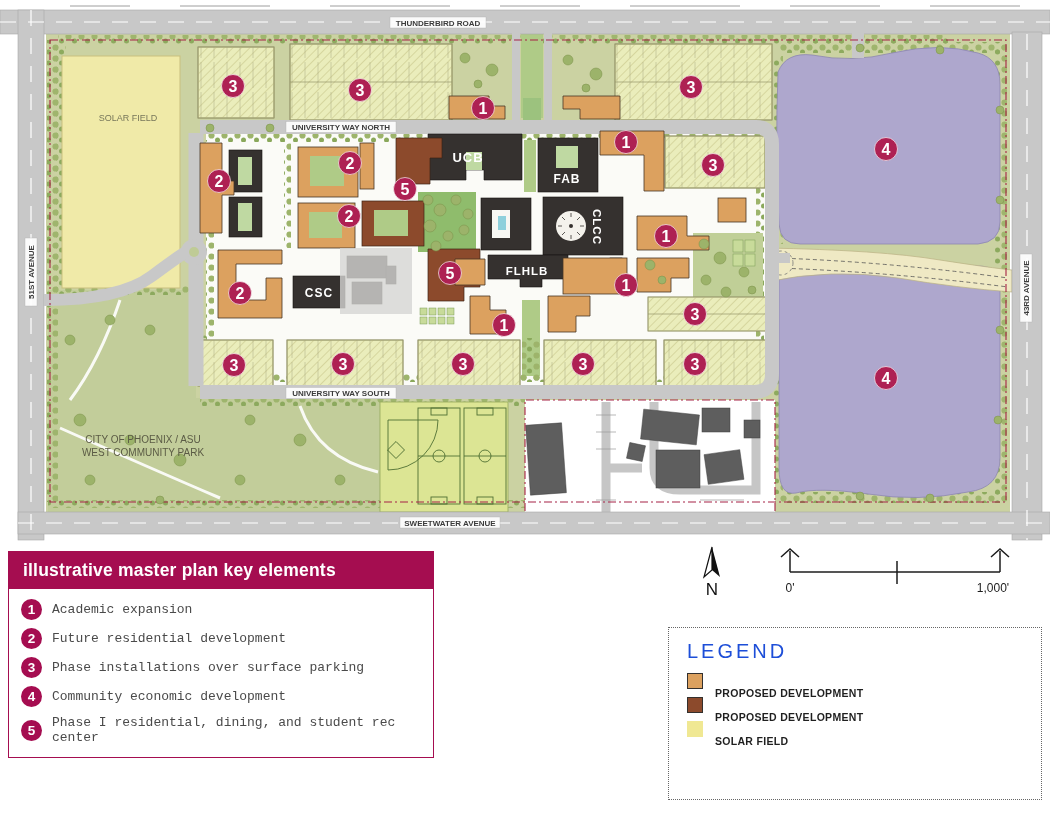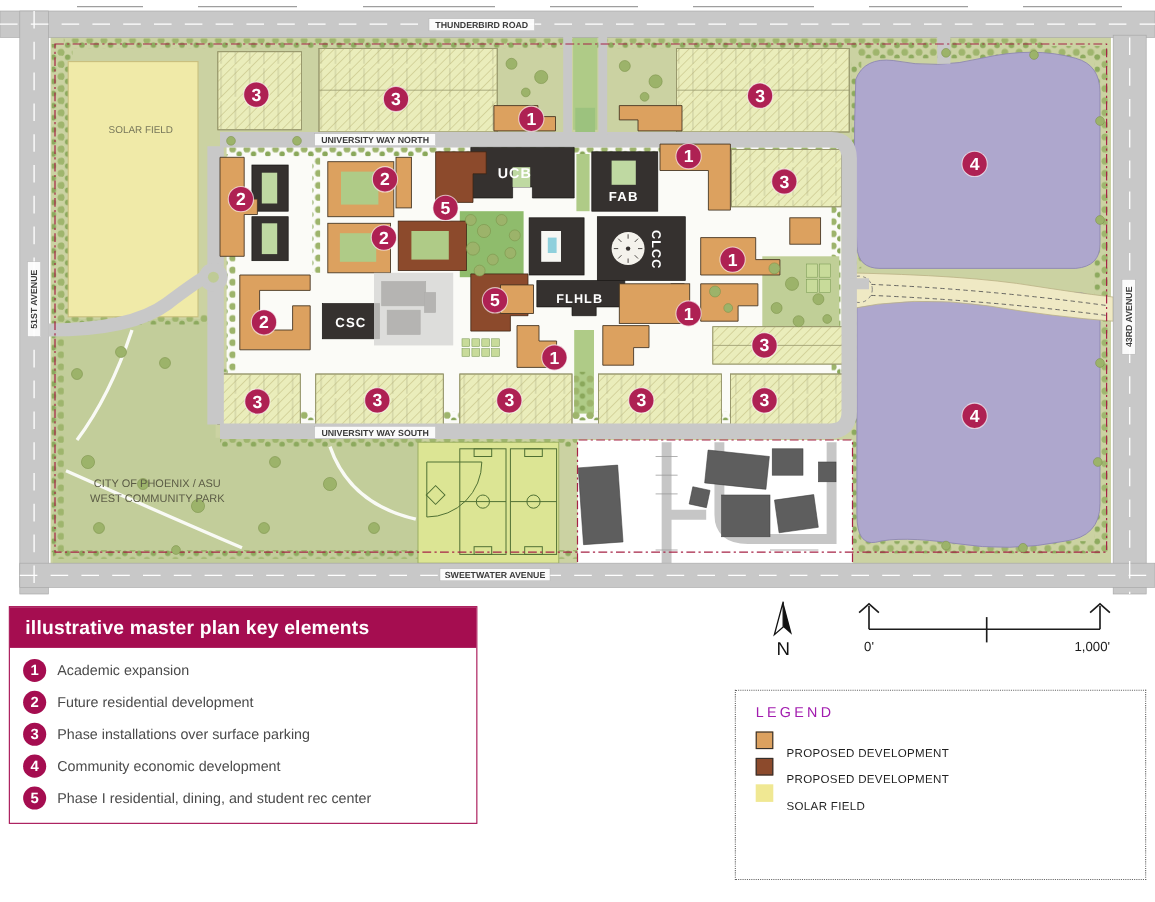--- a/index.html
+++ b/index.html
@@ -17,7 +17,7 @@
   .key-num{width:21px;height:21px;border-radius:50%;background:#A50D50;color:#fff;
            font-size:13.5px;font-weight:bold;display:flex;align-items:center;
            justify-content:center;flex:0 0 21px;}
-  .key-label{font-size:13px;color:#4a4a4a;}
+  .key-label{font-size:13px;color:#4a4a4a;font-family:Liberation Mono, monospace;}
 
   
   .legend-box{position:absolute;left:668px;top:627px;width:374px;height:173px;

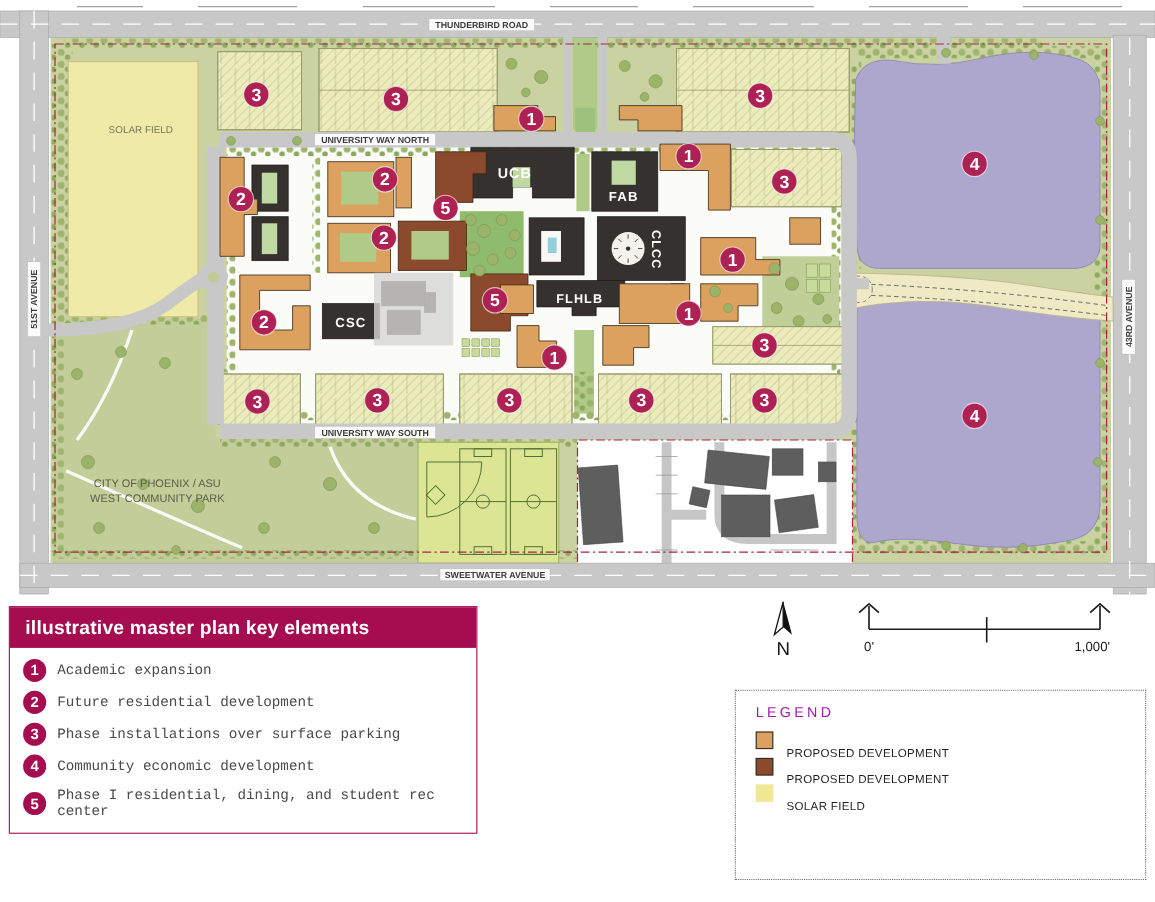--- a/index.html
+++ b/index.html
@@ -23,7 +23,7 @@
   .legend-box{position:absolute;left:668px;top:627px;width:374px;height:173px;
               border:1px dotted #666;background:#fff;box-sizing:border-box;
               padding:12px 16px 10px 18px;}
-  .legend-title{font-size:13px;color:#a21caf;letter-spacing:3px;margin-bottom:9px;}
+  .legend-title{font-size:20px;color:#1d4ed8;letter-spacing:3px;margin-bottom:9px;}
   .legend-rows{display:flex;flex-direction:column;gap:7px;}
   .legend-row{display:flex;align-items:center;gap:12px;height:17px;}
   .swatch{width:16px;height:16px;box-sizing:border-box;flex:0 0 16px;}

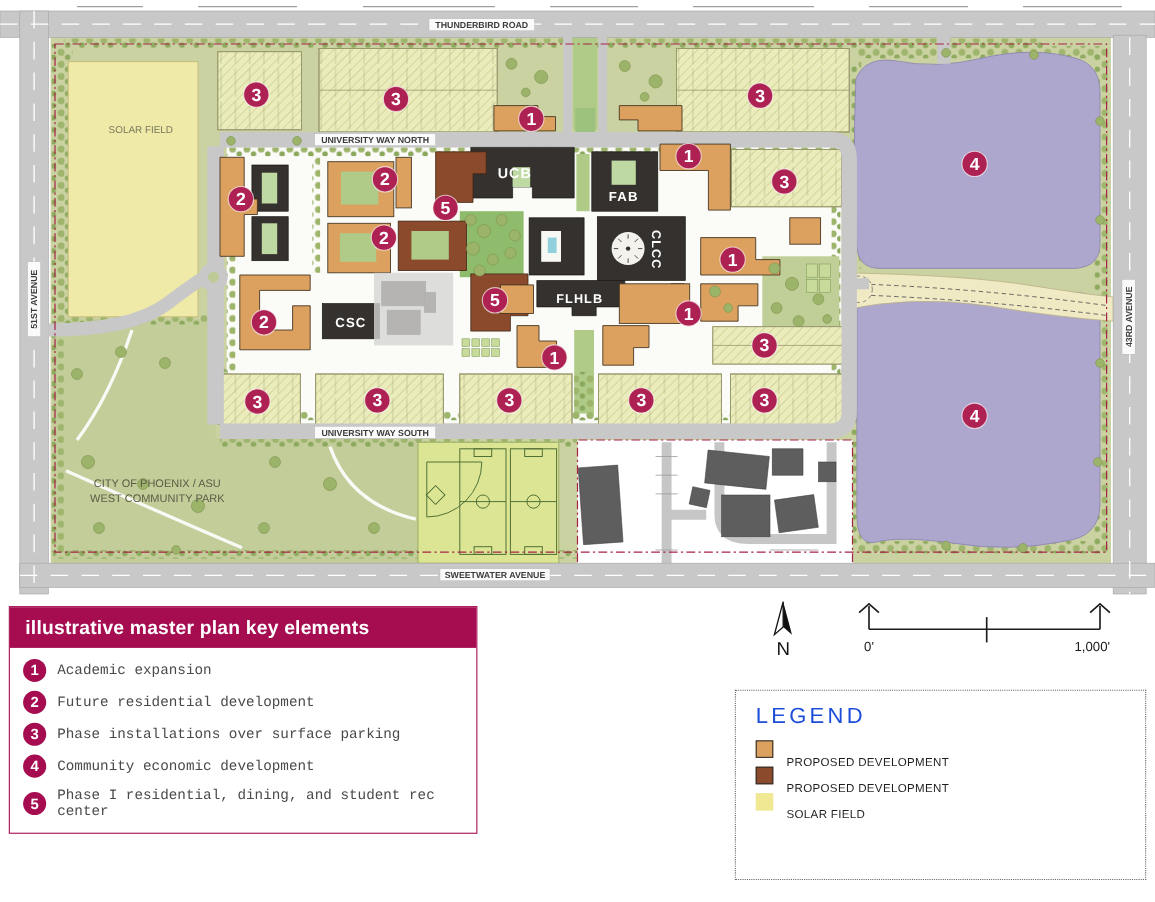--- a/index.html
+++ b/index.html
@@ -31,7 +31,7 @@
   .swatch-line{width:42px;height:3px;flex:0 0 42px;
      background:repeating-linear-gradient(90deg,#A62346 0 16px,transparent 16px 20px,
      #A62346 20px 23px,transparent 23px 27px,#A62346 27px 30px,transparent 30px 34px);}
-  .legend-label{font-size:10.5px;font-weight:normal;color:#1f1f1f;letter-spacing:.3px;margin-top:24px;}
+  .legend-label{font-size:10.5px;font-weight:bold;color:#1f1f1f;letter-spacing:.3px;margin-top:24px;}
 </style>
 </head>
 <body>

